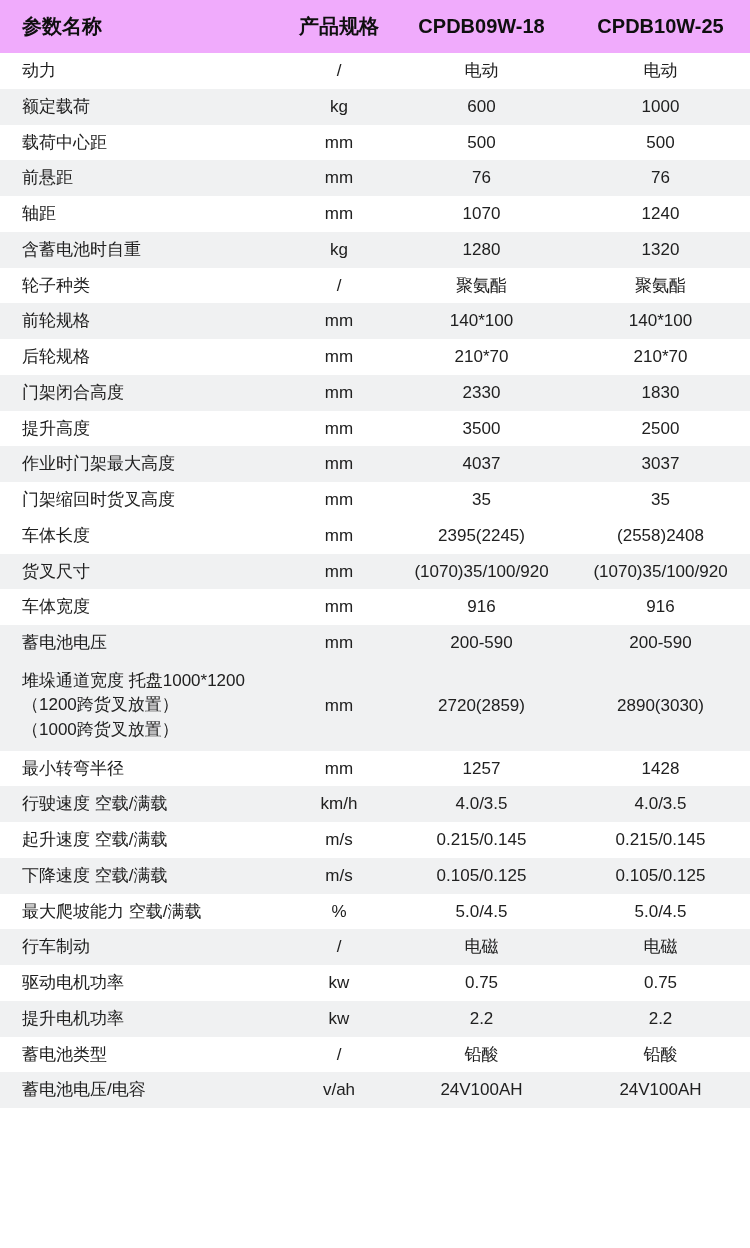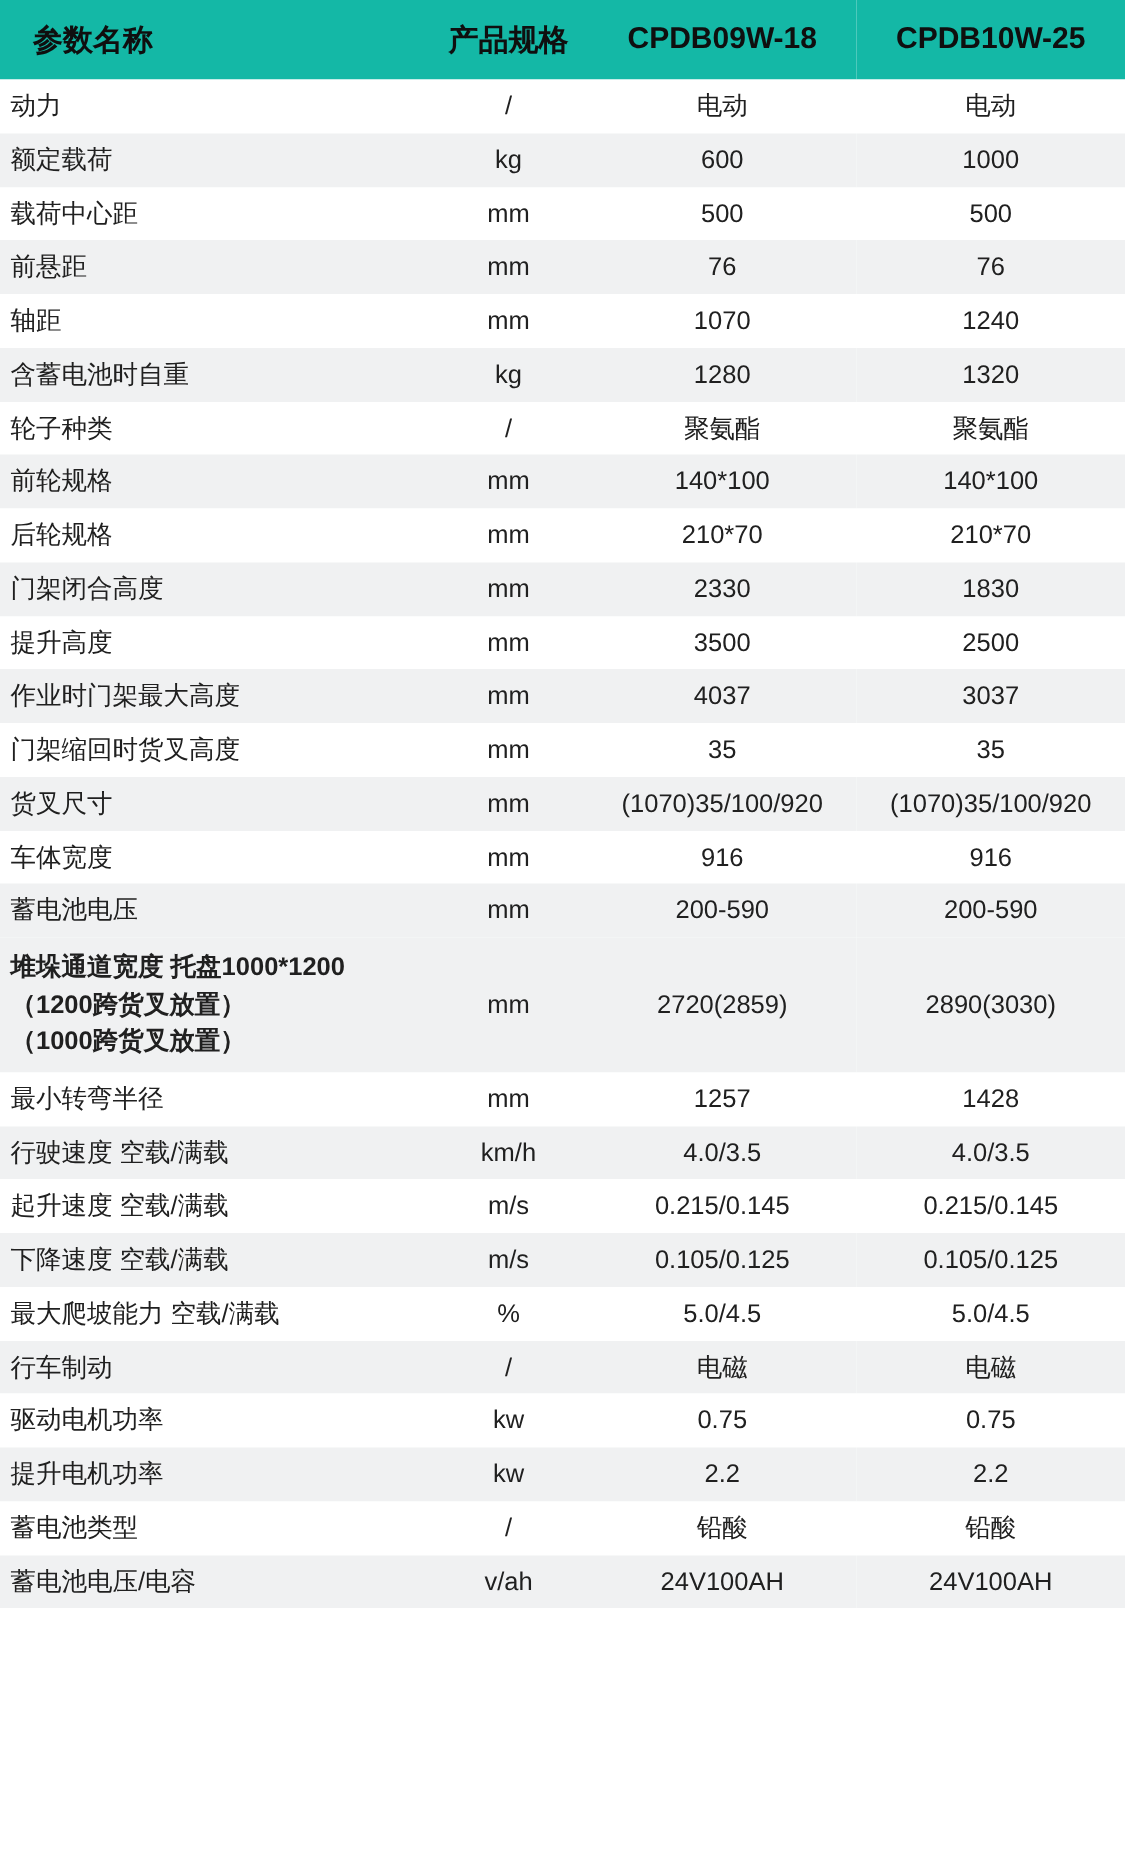--- a/index.html
+++ b/index.html
@@ -25,7 +25,7 @@
   .spec-table col.c3 { width: 179px; }
 
   .spec-table thead th {
-    background: #14b8a6;
+    background: #f0abfc;
     color: #0f0f0f;
     font-size: 20px;
     font-weight: bold;

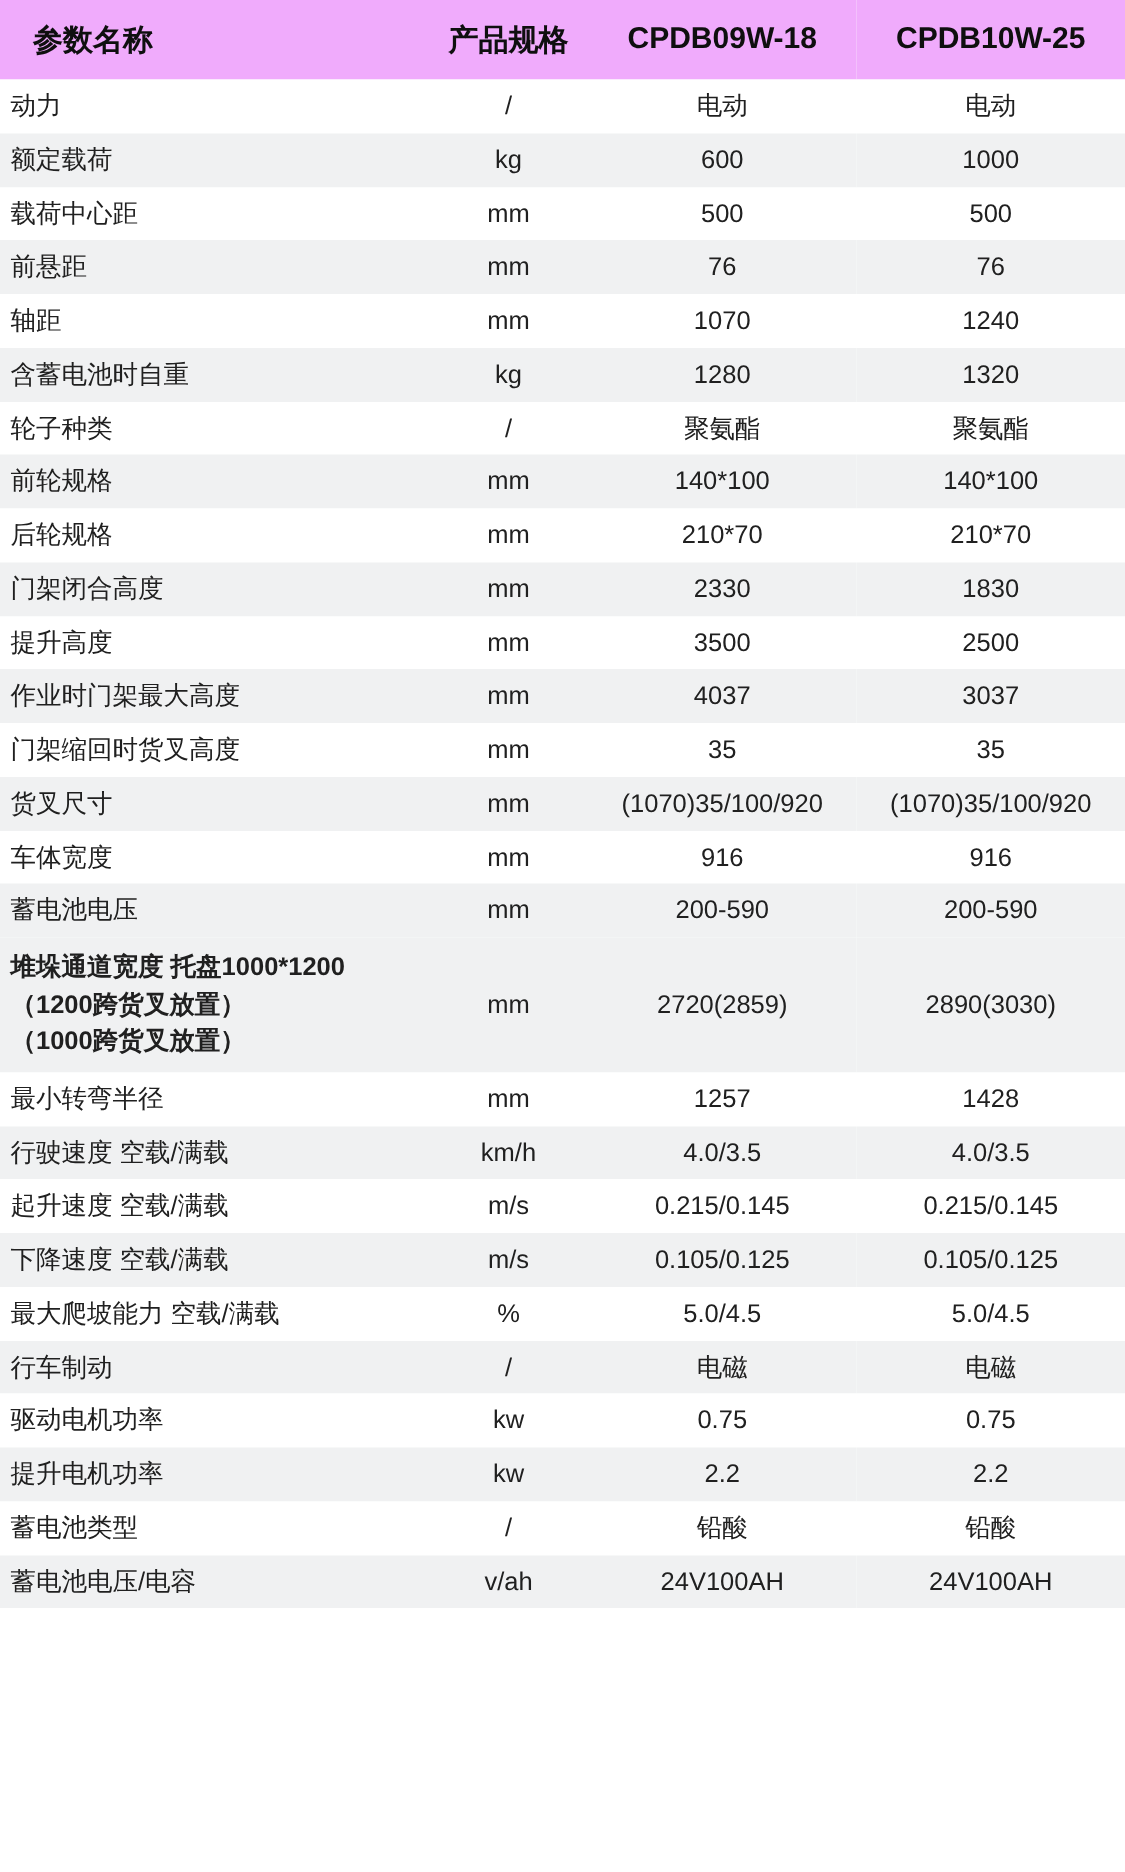--- a/index.html
+++ b/index.html
@@ -46,7 +46,7 @@
   }
   .spec-table tbody td.name {
     text-align: left;
-    padding-left: 7px;
+    padding-left: 22px;
     padding-right: 6px;
   }
   .spec-table tbody tr.odd td { background: #ffffff; }

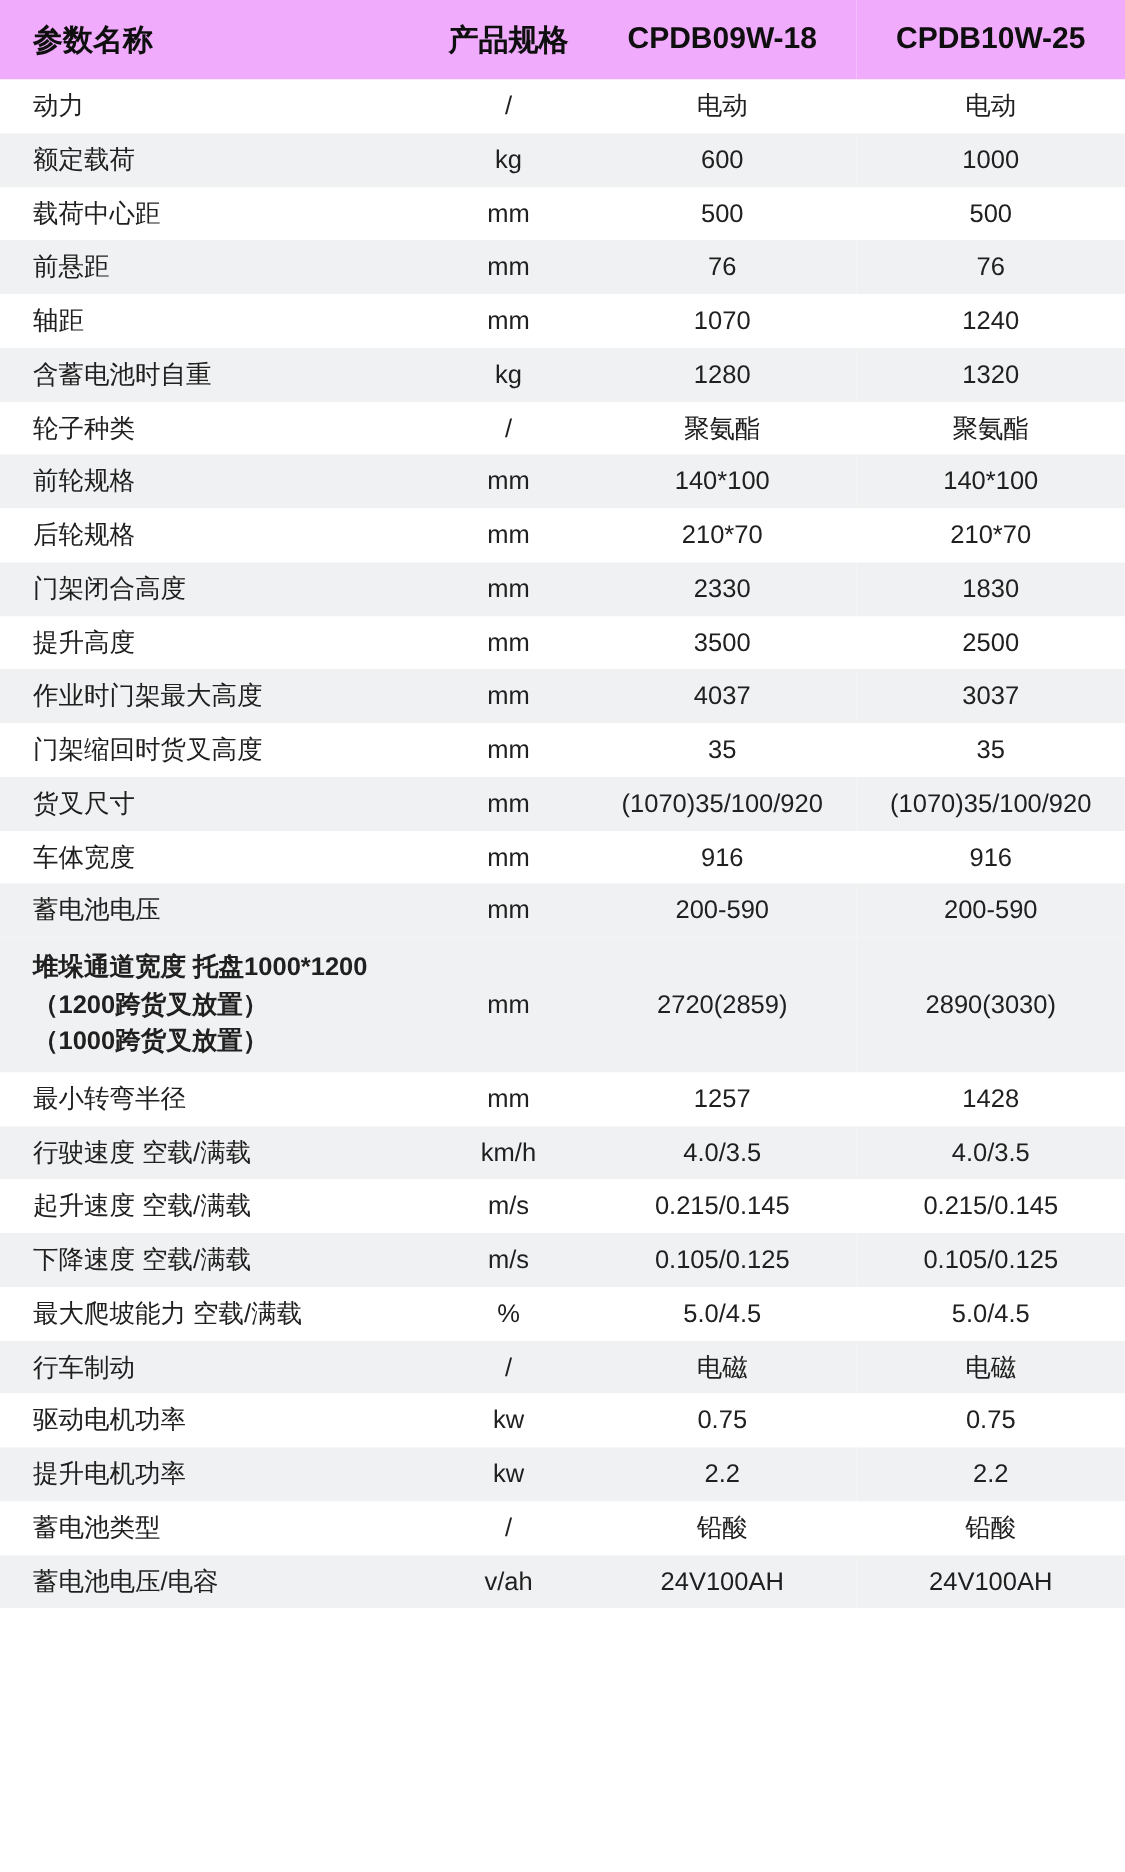--- a/index.html
+++ b/index.html
@@ -156,6 +156,12 @@
         <td class="val nowrap">35</td>
         <td class="val nowrap">35</td>
       </tr>
+      <tr class="odd">
+        <td class="name">车体长度</td>
+        <td class="unit">mm</td>
+        <td class="val nowrap">2395(2245)</td>
+        <td class="val nowrap">(2558)2408</td>
+      </tr>
       <tr class="even">
         <td class="name">货叉尺寸</td>
         <td class="unit">mm</td>

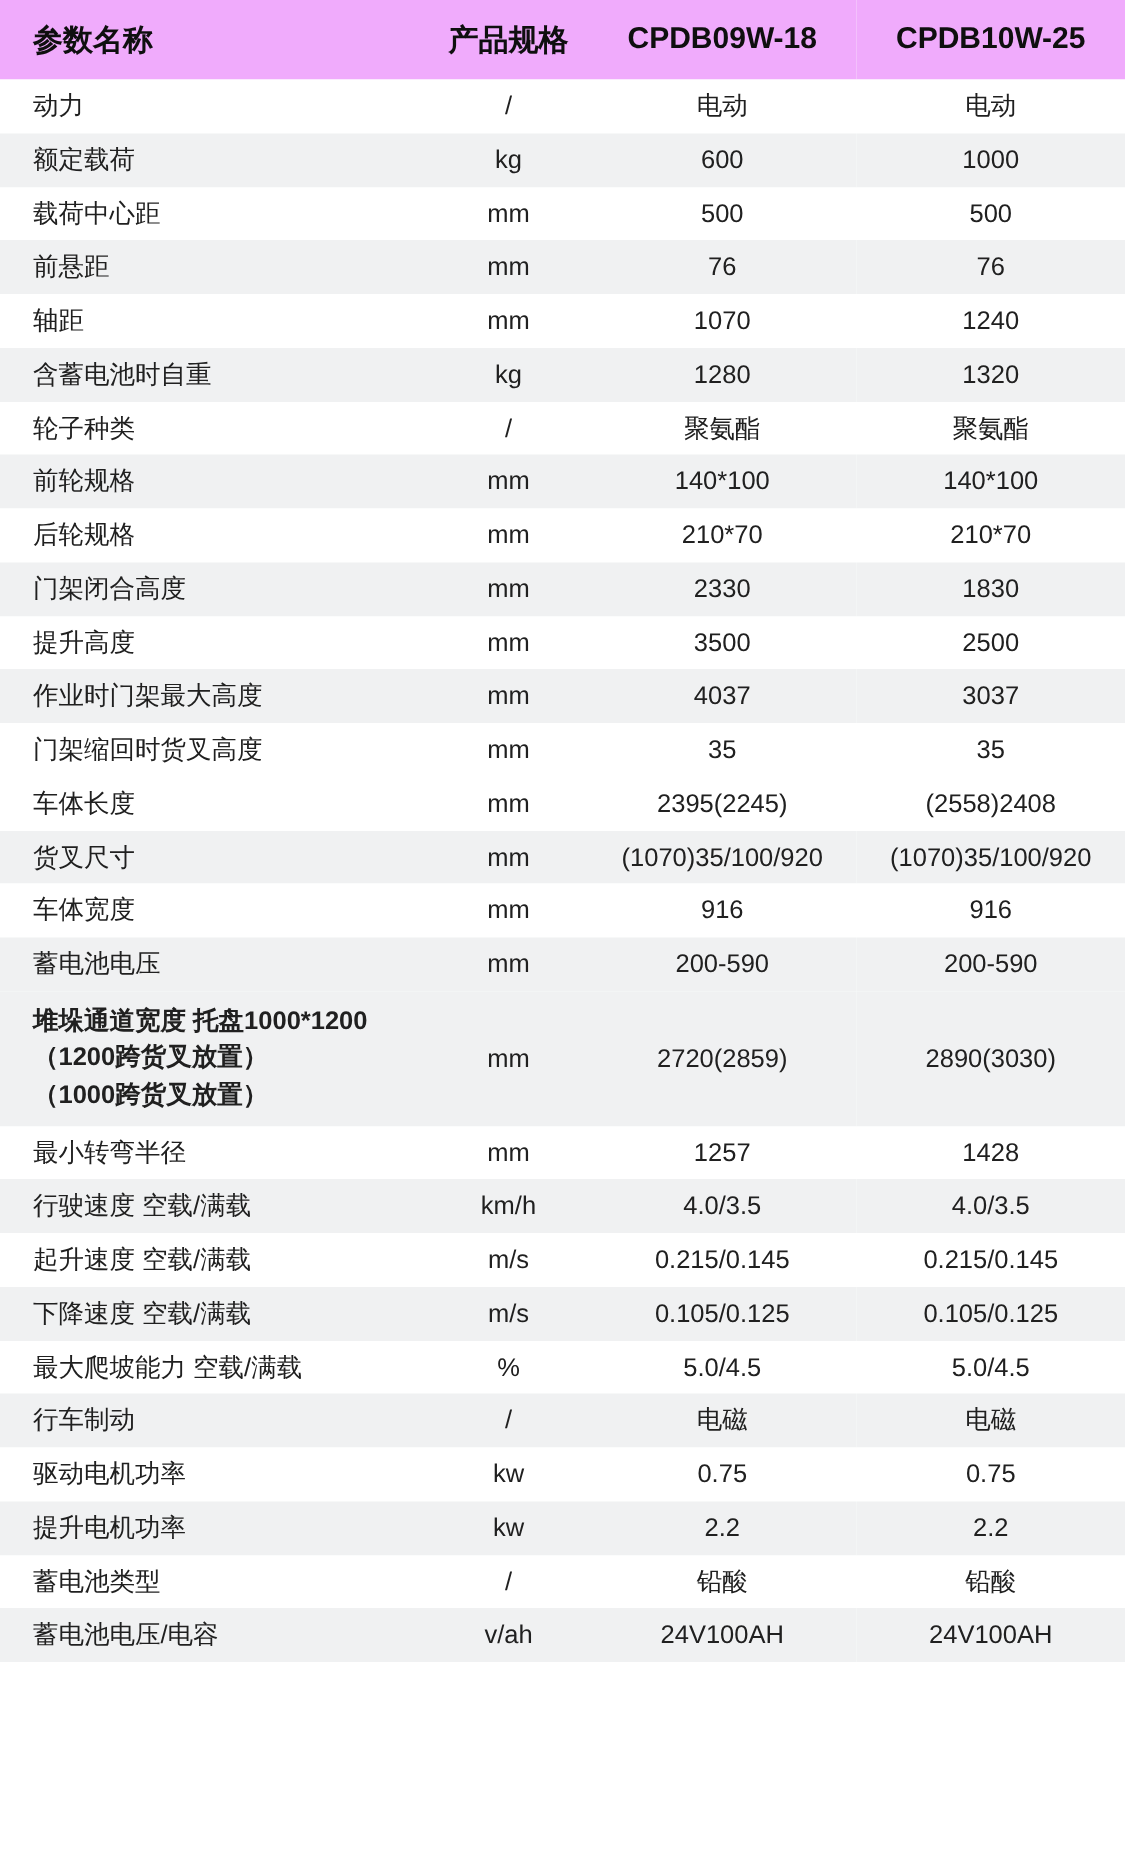--- a/index.html
+++ b/index.html
@@ -55,7 +55,6 @@
     line-height: 1.45;
     padding-top: 8px;
     padding-bottom: 8px;
-    font-weight: bold;
   }
   .nowrap { white-space: nowrap; }
 </style>

